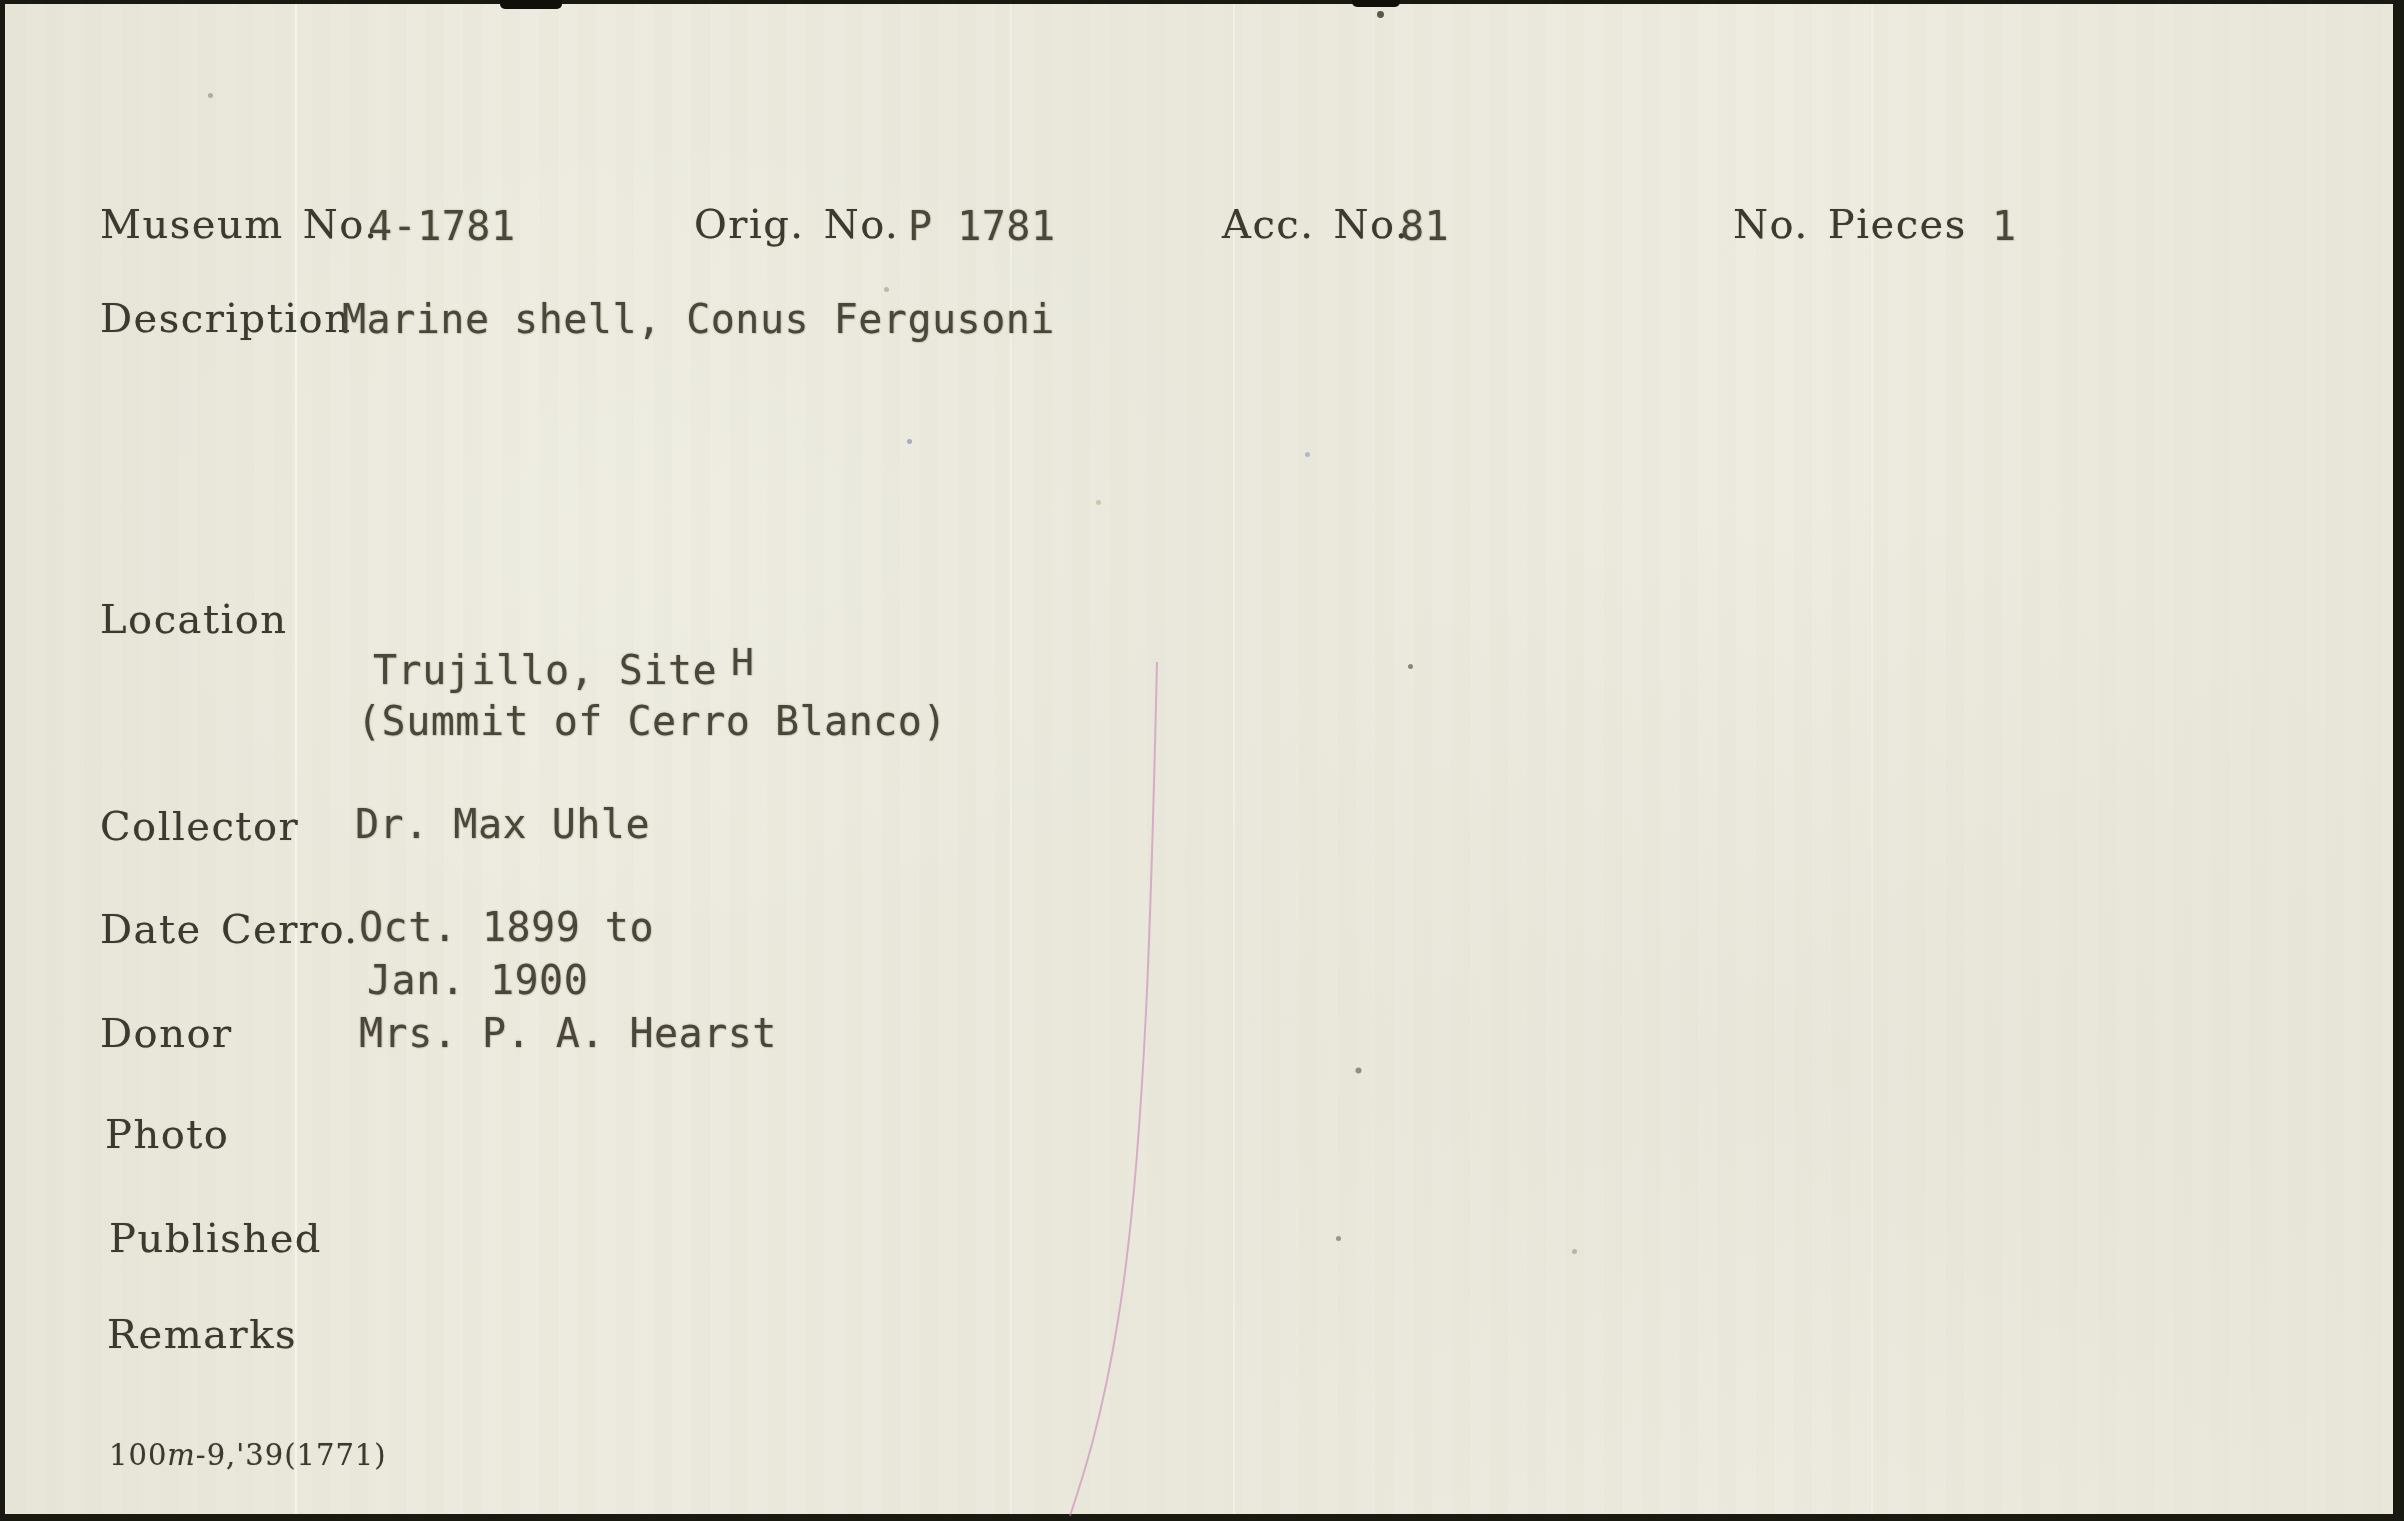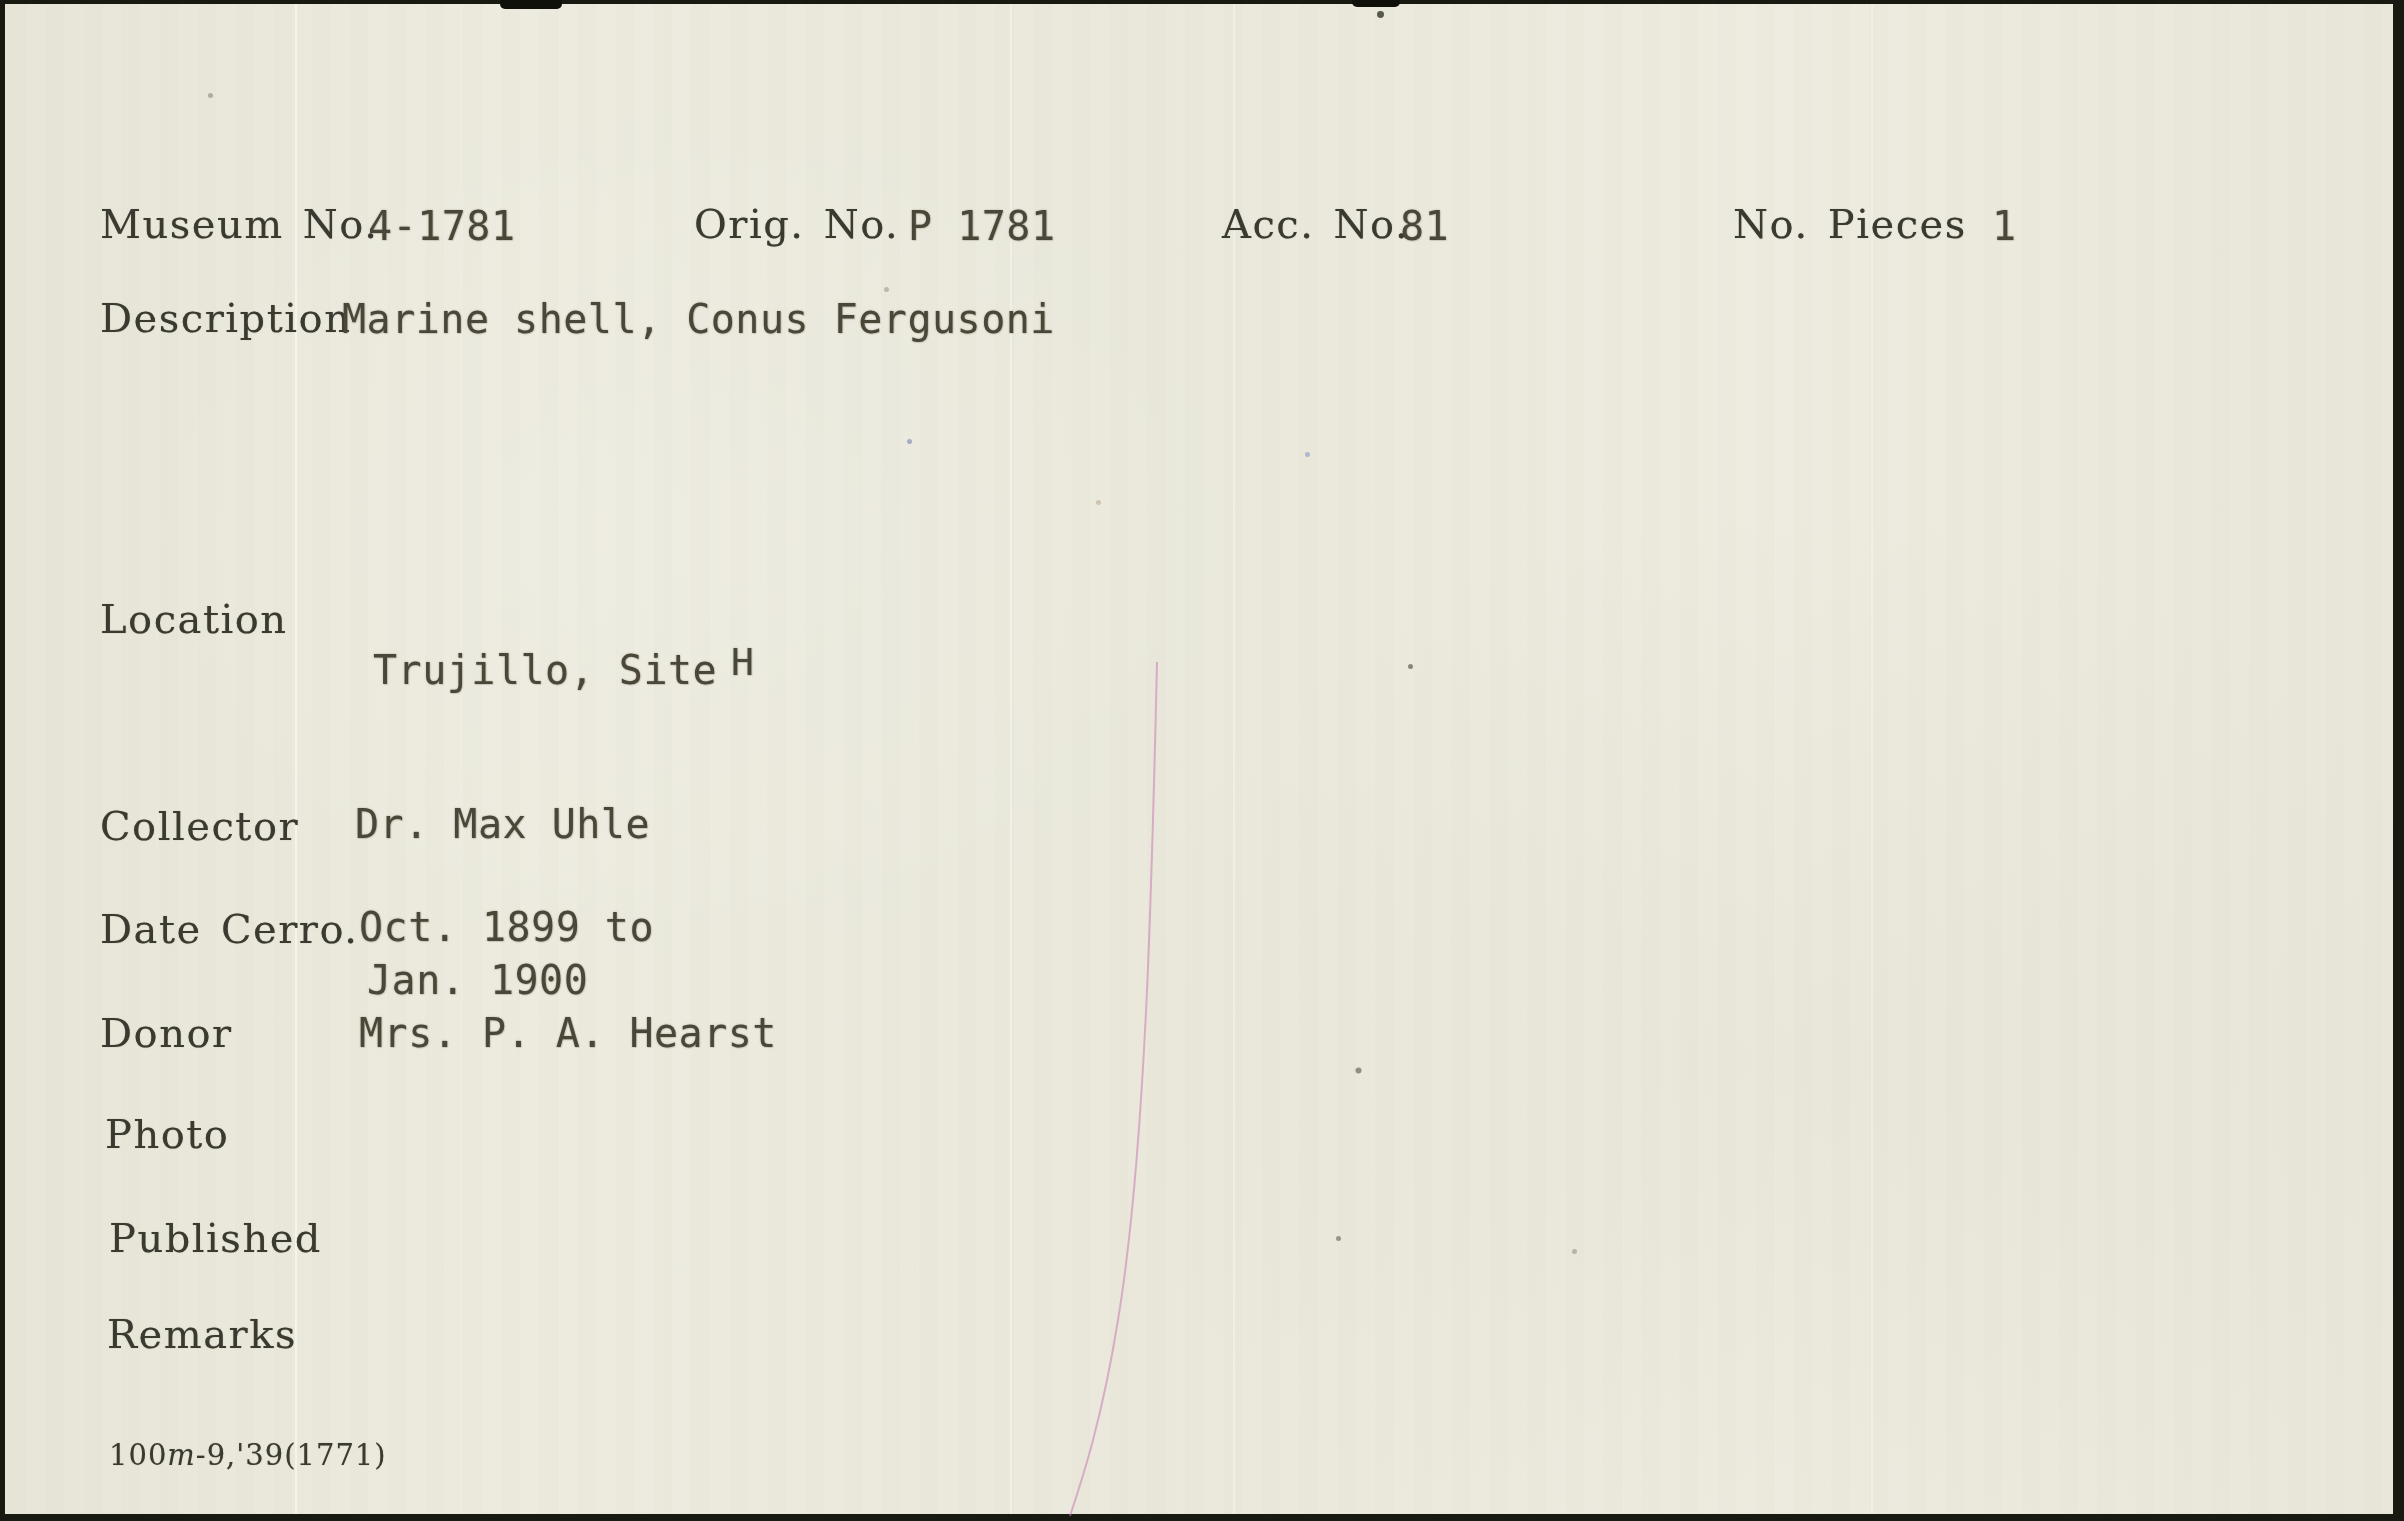--- a/index.html
+++ b/index.html
@@ -121,6 +121,7 @@
     <span class="pos lbl l-loc">Location</span>
     <span class="pos typed v-loc2">Trujillo, Site</span>
     <span class="pos typed v-locH">H</span>
+    <span class="pos typed v-loc3">(Summit of Cerro Blanco)</span>
 
     <span class="pos lbl l-coll">Collector</span>
     <span class="pos typed v-coll">Dr. Max Uhle</span>

